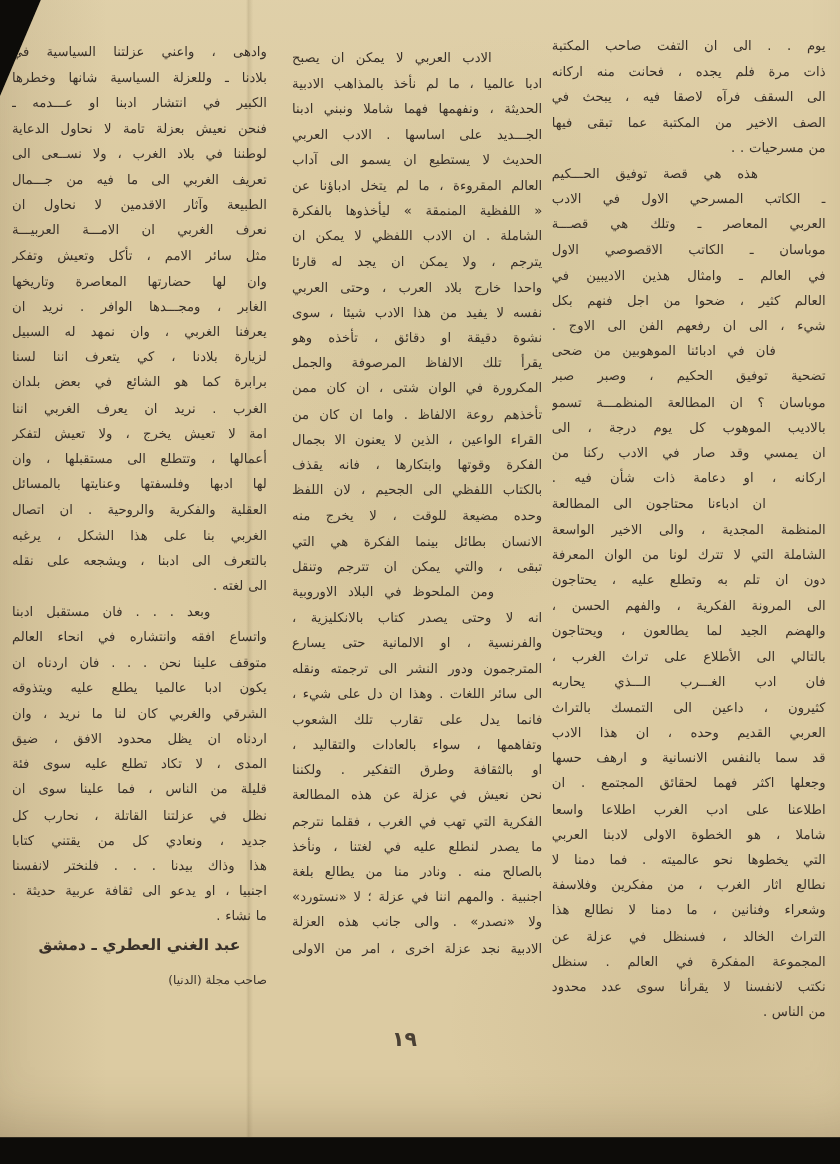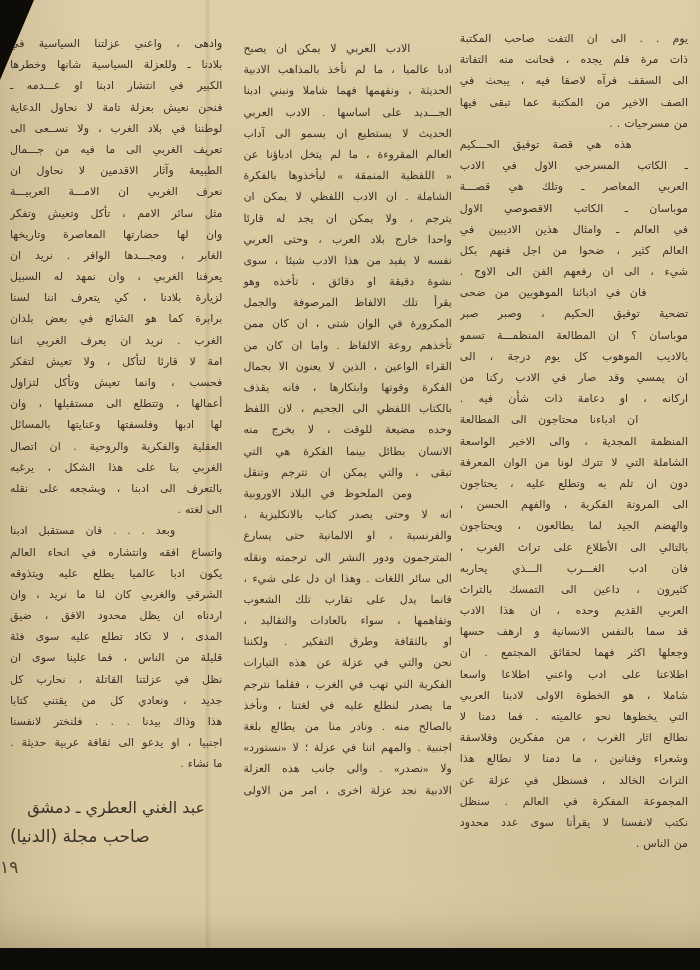--- a/index.html
+++ b/index.html
@@ -35,7 +35,7 @@
   }
   .col{direction:rtl;font-size:11px;line-height:21.2px;}
   .col-right{width:232px;margin-left:8px;margin-top:2px;}
-  .col-middle{width:212px;margin-left:21px;margin-top:12px;font-family:Liberation Serif, serif;}
+  .col-middle{width:212px;margin-left:21px;margin-top:12px;}
   .col-left{width:216px;margin-top:7px;}
   .line{
     text-align:right;

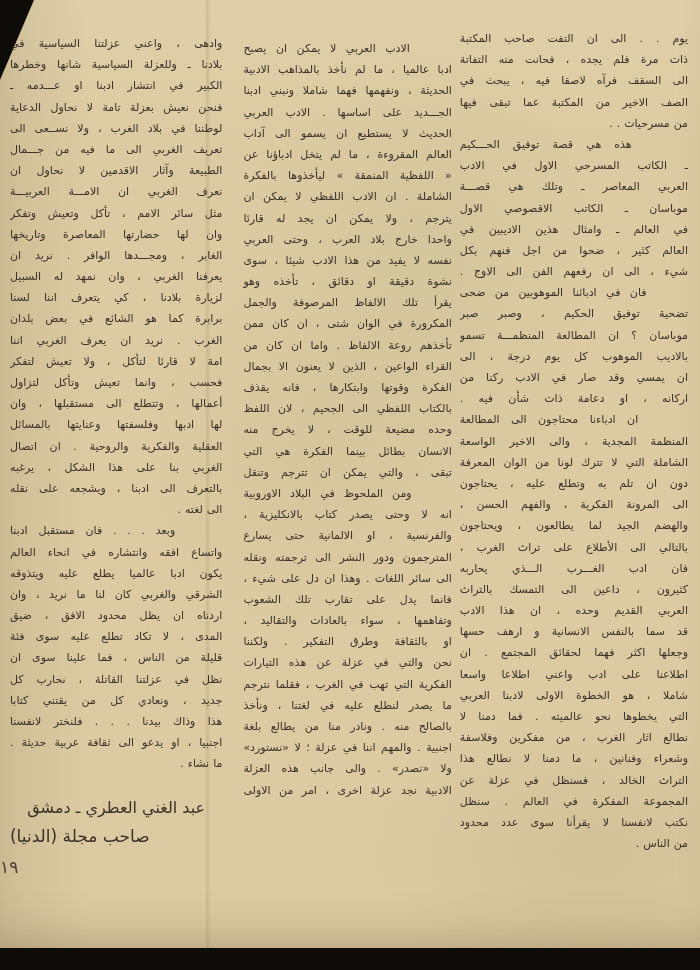--- a/index.html
+++ b/index.html
@@ -78,7 +78,7 @@
   <div class="cols">
     <div class="col col-right">
         <div class="line just">يوم . . الى ان التفت صاحب المكتبة</div>
-        <div class="line just">ذات مرة فلم يجده ، فحانت منه التفاتة</div>
+        <div class="line just">ذات مرة فلم يجده ، فحانت منه اركانه</div>
         <div class="line just">الى السقف فرآه لاصقا فيه ، يبحث في</div>
         <div class="line just">الصف الاخير من المكتبة عما تبقى فيها</div>
         <div class="line">من مسرحيات . .</div>

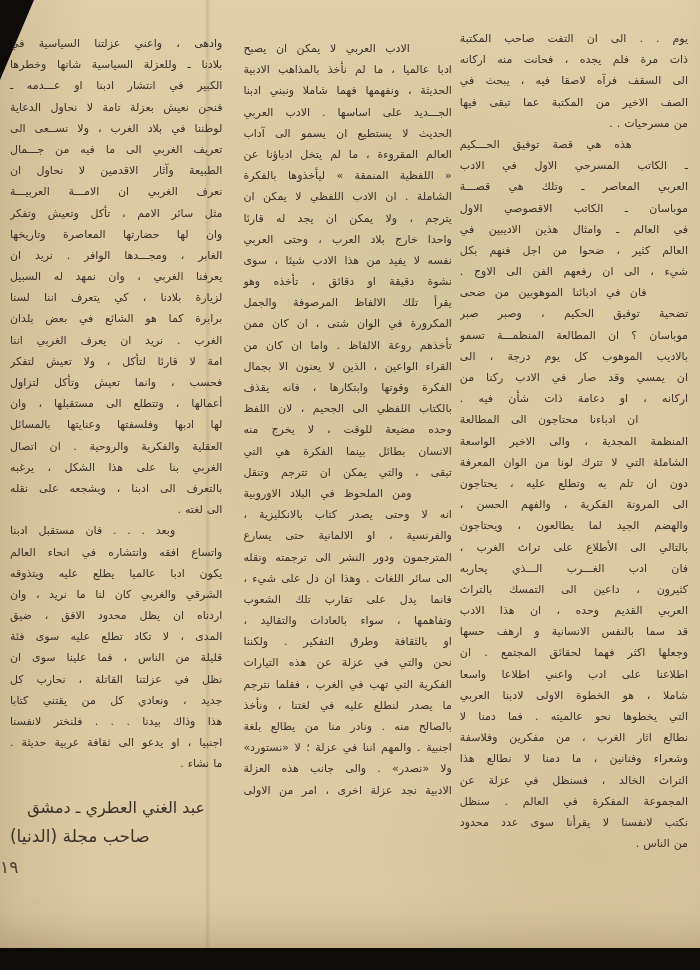--- a/index.html
+++ b/index.html
@@ -172,7 +172,7 @@
           <div class="line just">لزيارة بلادنا ، كي يتعرف اننا لسنا</div>
           <div class="line just">برابرة كما هو الشائع في بعض بلدان</div>
           <div class="line just">الغرب . نريد ان يعرف الغربي اننا</div>
-          <div class="line just">امة لا قارئا لتأكل ، ولا تعيش لتفكر</div>
+          <div class="line just">امة لا تعيش يخرج ، ولا تعيش لتفكر</div>
           <div class="line just">فحسب ، وانما تعيش وتأكل لتزاول</div>
           <div class="line just">أعمالها ، وتتطلع الى مستقبلها ، وان</div>
           <div class="line just">لها ادبها وفلسفتها وعنايتها بالمسائل</div>

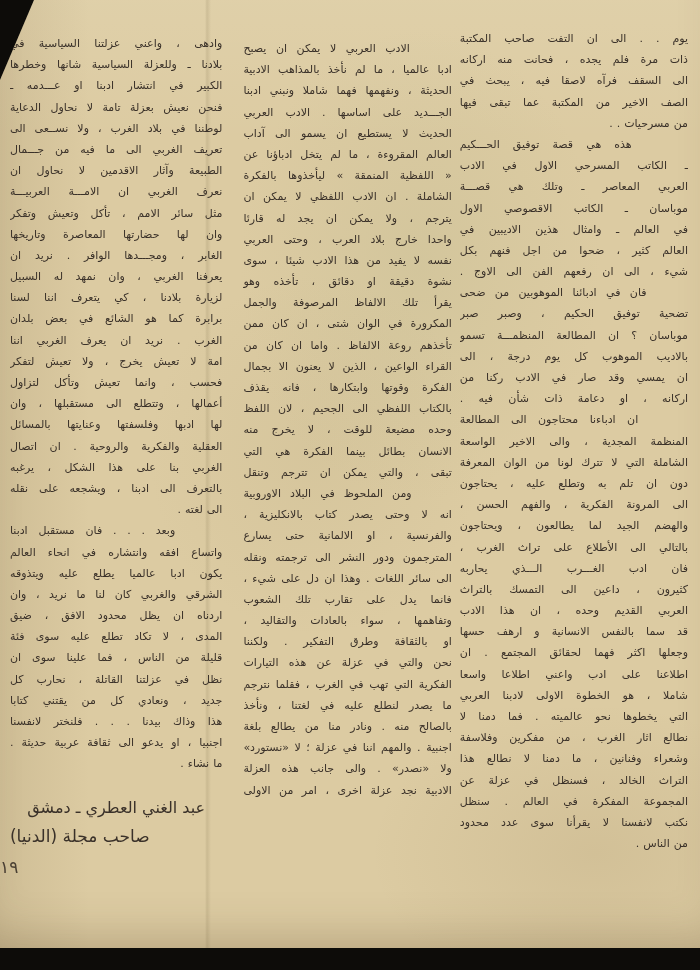--- a/index.html
+++ b/index.html
@@ -173,7 +173,6 @@
           <div class="line just">برابرة كما هو الشائع في بعض بلدان</div>
           <div class="line just">الغرب . نريد ان يعرف الغربي اننا</div>
           <div class="line just">امة لا تعيش يخرج ، ولا تعيش لتفكر</div>
-          <div class="line just">فحسب ، وانما تعيش وتأكل لتزاول</div>
           <div class="line just">أعمالها ، وتتطلع الى مستقبلها ، وان</div>
           <div class="line just">لها ادبها وفلسفتها وعنايتها بالمسائل</div>
           <div class="line just">العقلية والفكرية والروحية . ان اتصال</div>

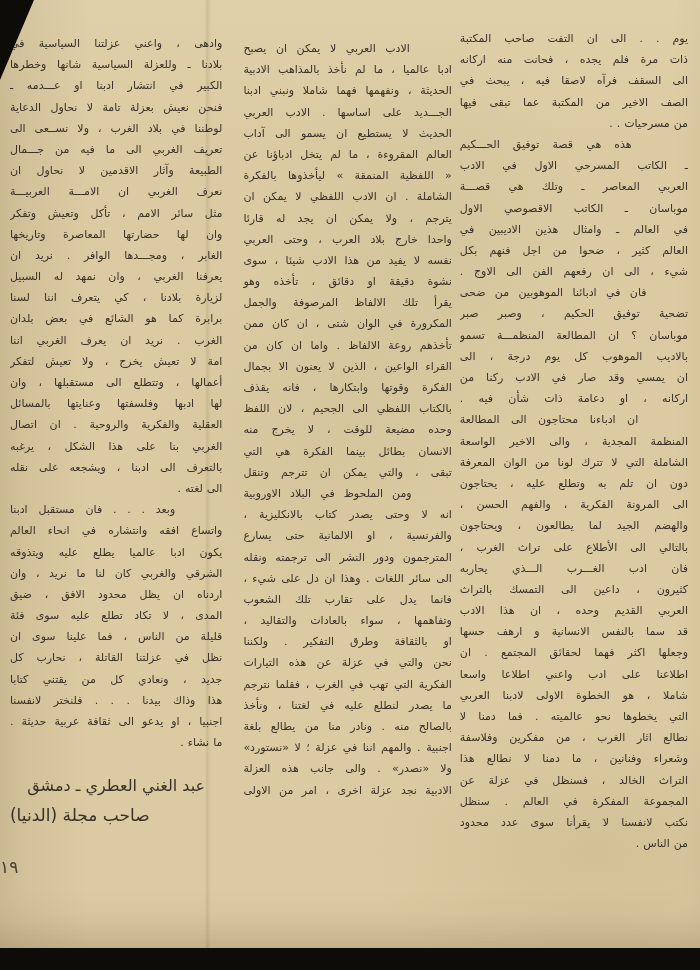--- a/index.html
+++ b/index.html
@@ -181,6 +181,7 @@
           <div class="line">الى لغته .</div>
           <div class="line just">&nbsp;&nbsp;&nbsp;&nbsp;&nbsp;وبعد . . . فان مستقبل ادبنا</div>
           <div class="line just">واتساع افقه وانتشاره في انحاء العالم</div>
+          <div class="line just">متوقف علينا نحن . . . فان اردناه ان</div>
           <div class="line just">يكون ادبا عالميا يطلع عليه ويتذوقه</div>
           <div class="line just">الشرقي والغربي كان لنا ما نريد ، وان</div>
           <div class="line just">اردناه ان يظل محدود الافق ، ضيق</div>

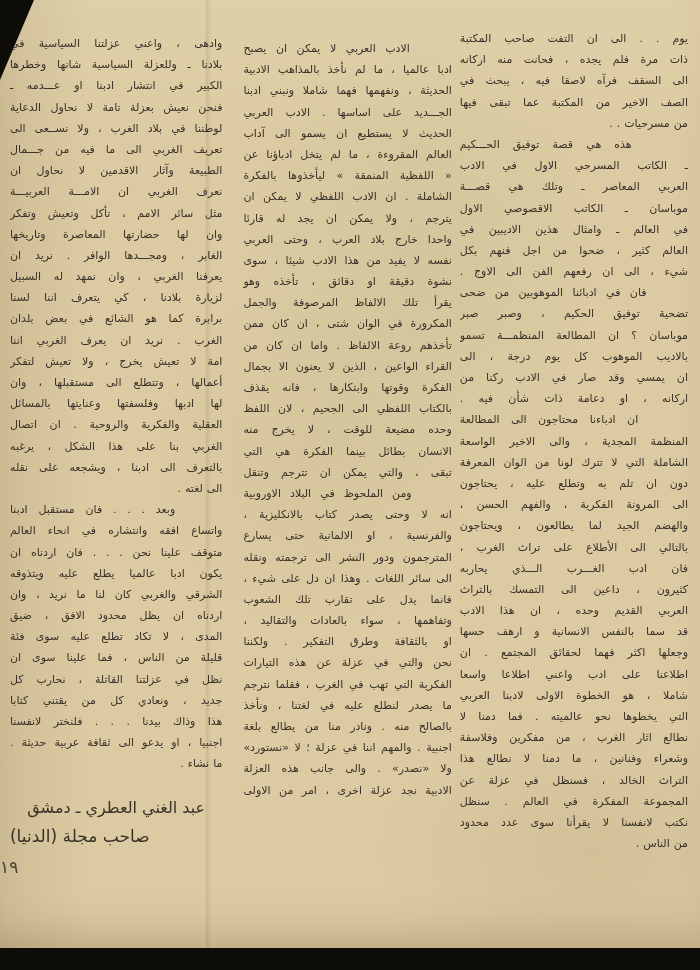--- a/index.html
+++ b/index.html
@@ -147,7 +147,7 @@
         <div class="line just">فانما يدل على تقارب تلك الشعوب</div>
         <div class="line just">وتفاهمها ، سواء بالعادات والتقاليد ،</div>
         <div class="line just">او بالثقافة وطرق التفكير . ولكننا</div>
-        <div class="line just">نحن والتي في عزلة عن هذه التيارات</div>
+        <div class="line just">نحن نعيش في عزلة عن هذه المطالعة</div>
         <div class="line just">الفكرية التي تهب في الغرب ، فقلما نترجم</div>
         <div class="line just">ما يصدر لنطلع عليه في لغتنا ، ونأخذ</div>
         <div class="line just">بالصالح منه . ونادر منا من يطالع بلغة</div>

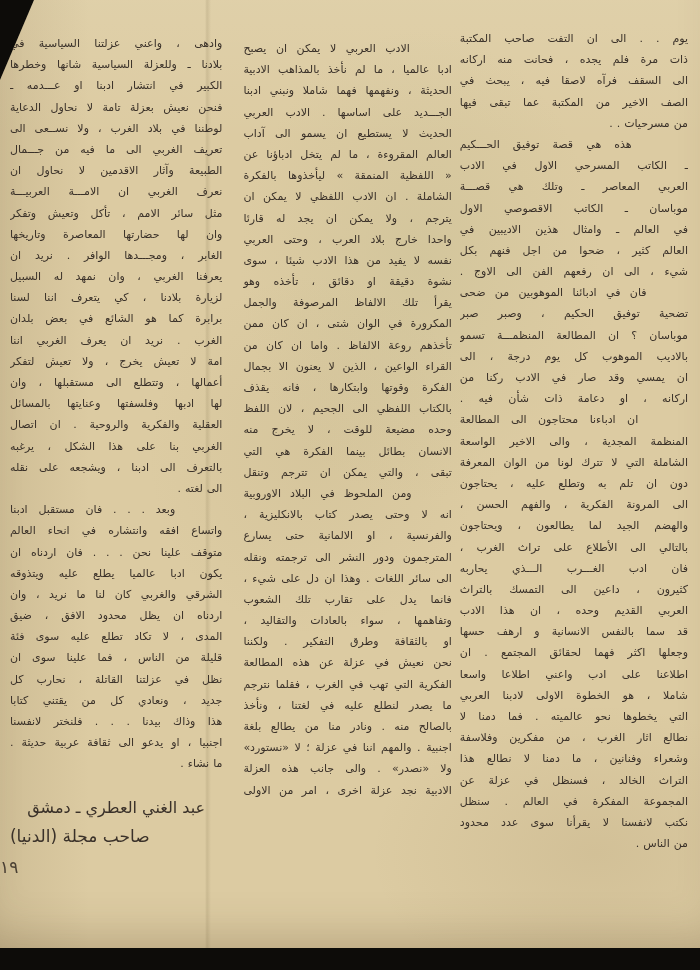--- a/index.html
+++ b/index.html
@@ -107,7 +107,7 @@
         <div class="line just">العربي القديم وحده ، ان هذا الادب</div>
         <div class="line just">قد سما بالنفس الانسانية و ارهف حسها</div>
         <div class="line just">وجعلها اكثر فهما لحقائق المجتمع . ان</div>
-        <div class="line just">اطلاعنا على ادب واعني اطلاعا واسعا</div>
+        <div class="line just">اطلاعنا على ادب الغرب اطلاعا واسعا</div>
         <div class="line just">شاملا ، هو الخطوة الاولى لادبنا العربي</div>
         <div class="line just">التي يخطوها نحو عالميته . فما دمنا لا</div>
         <div class="line just">نطالع اثار الغرب ، من مفكرين وفلاسفة</div>

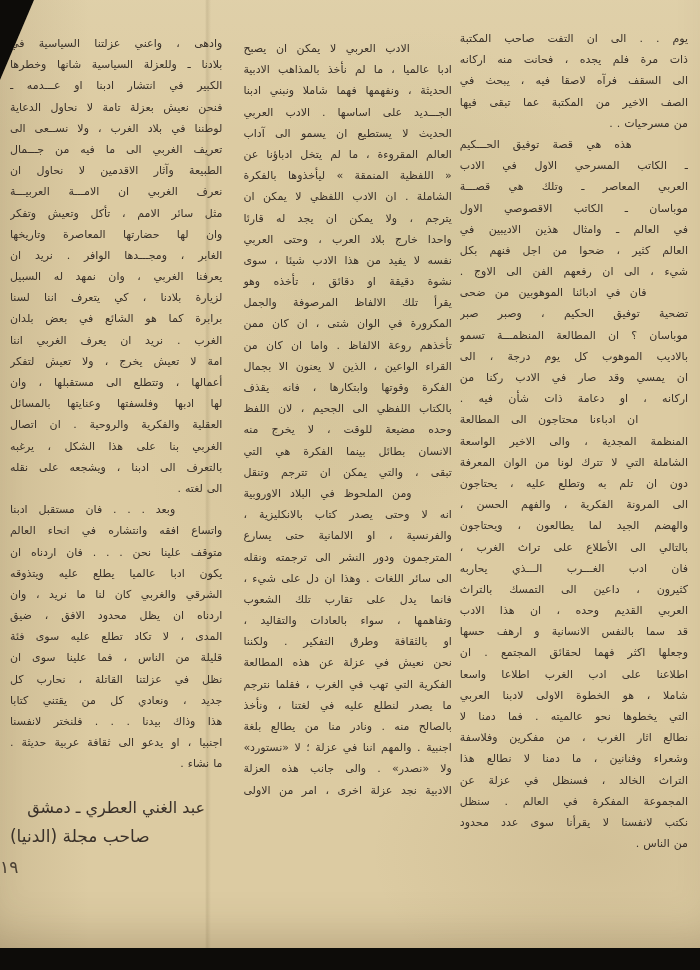--- a/index.html
+++ b/index.html
@@ -49,10 +49,10 @@
     text-align-last:justify;
   }
   .sig-author{
-    font-weight:normal;
-    font-size:16px;
+    font-weight:bold;
+    font-size:13px;
     text-align:center;
-    margin-top:22px;
+    margin-top:3px;
     direction:rtl;
   }
   .sig-role{

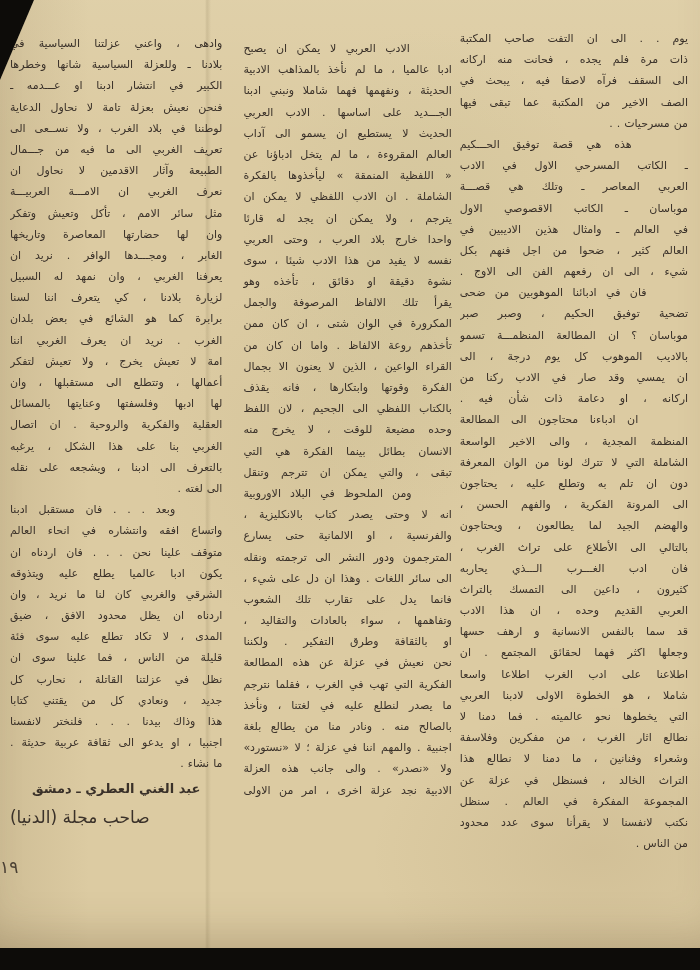--- a/index.html
+++ b/index.html
@@ -56,8 +56,8 @@
     direction:rtl;
   }
   .sig-role{
-    font-size:17px;
-    text-align:left;
+    font-size:10px;
+    text-align:right;
     margin-top:8px;
     direction:rtl;
   }

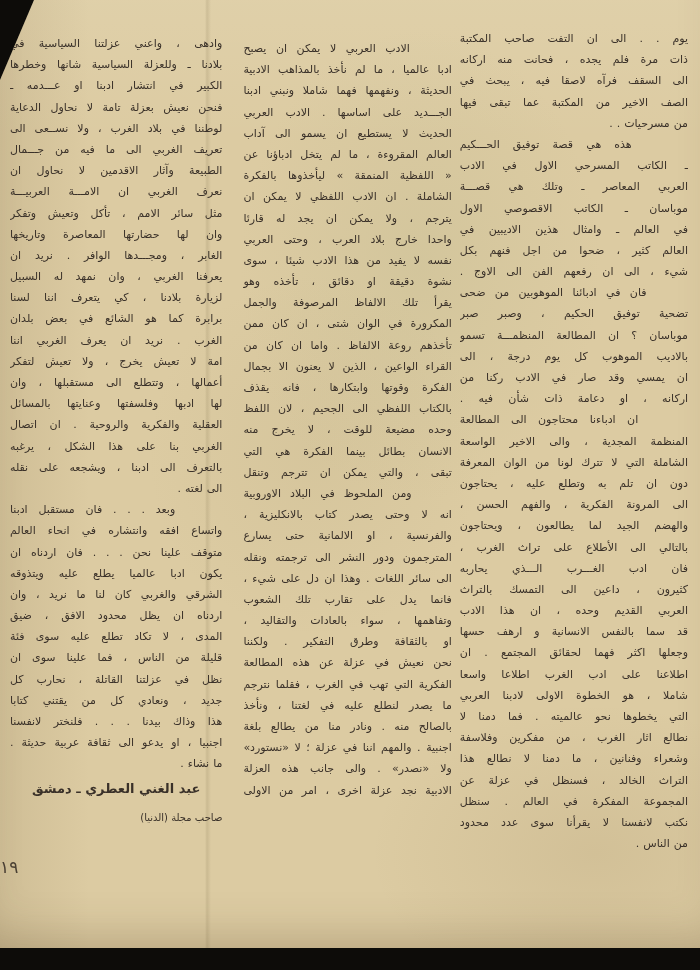--- a/index.html
+++ b/index.html
@@ -64,9 +64,9 @@
   .page-number{
     position:absolute;
     top:857px;left:0;right:26px;
-    text-align:left;
+    text-align:center;
     font-size:17px;
-    font-weight:normal;
+    font-weight:bold;
     color:#4a4034;
     letter-spacing:1px;
   }

